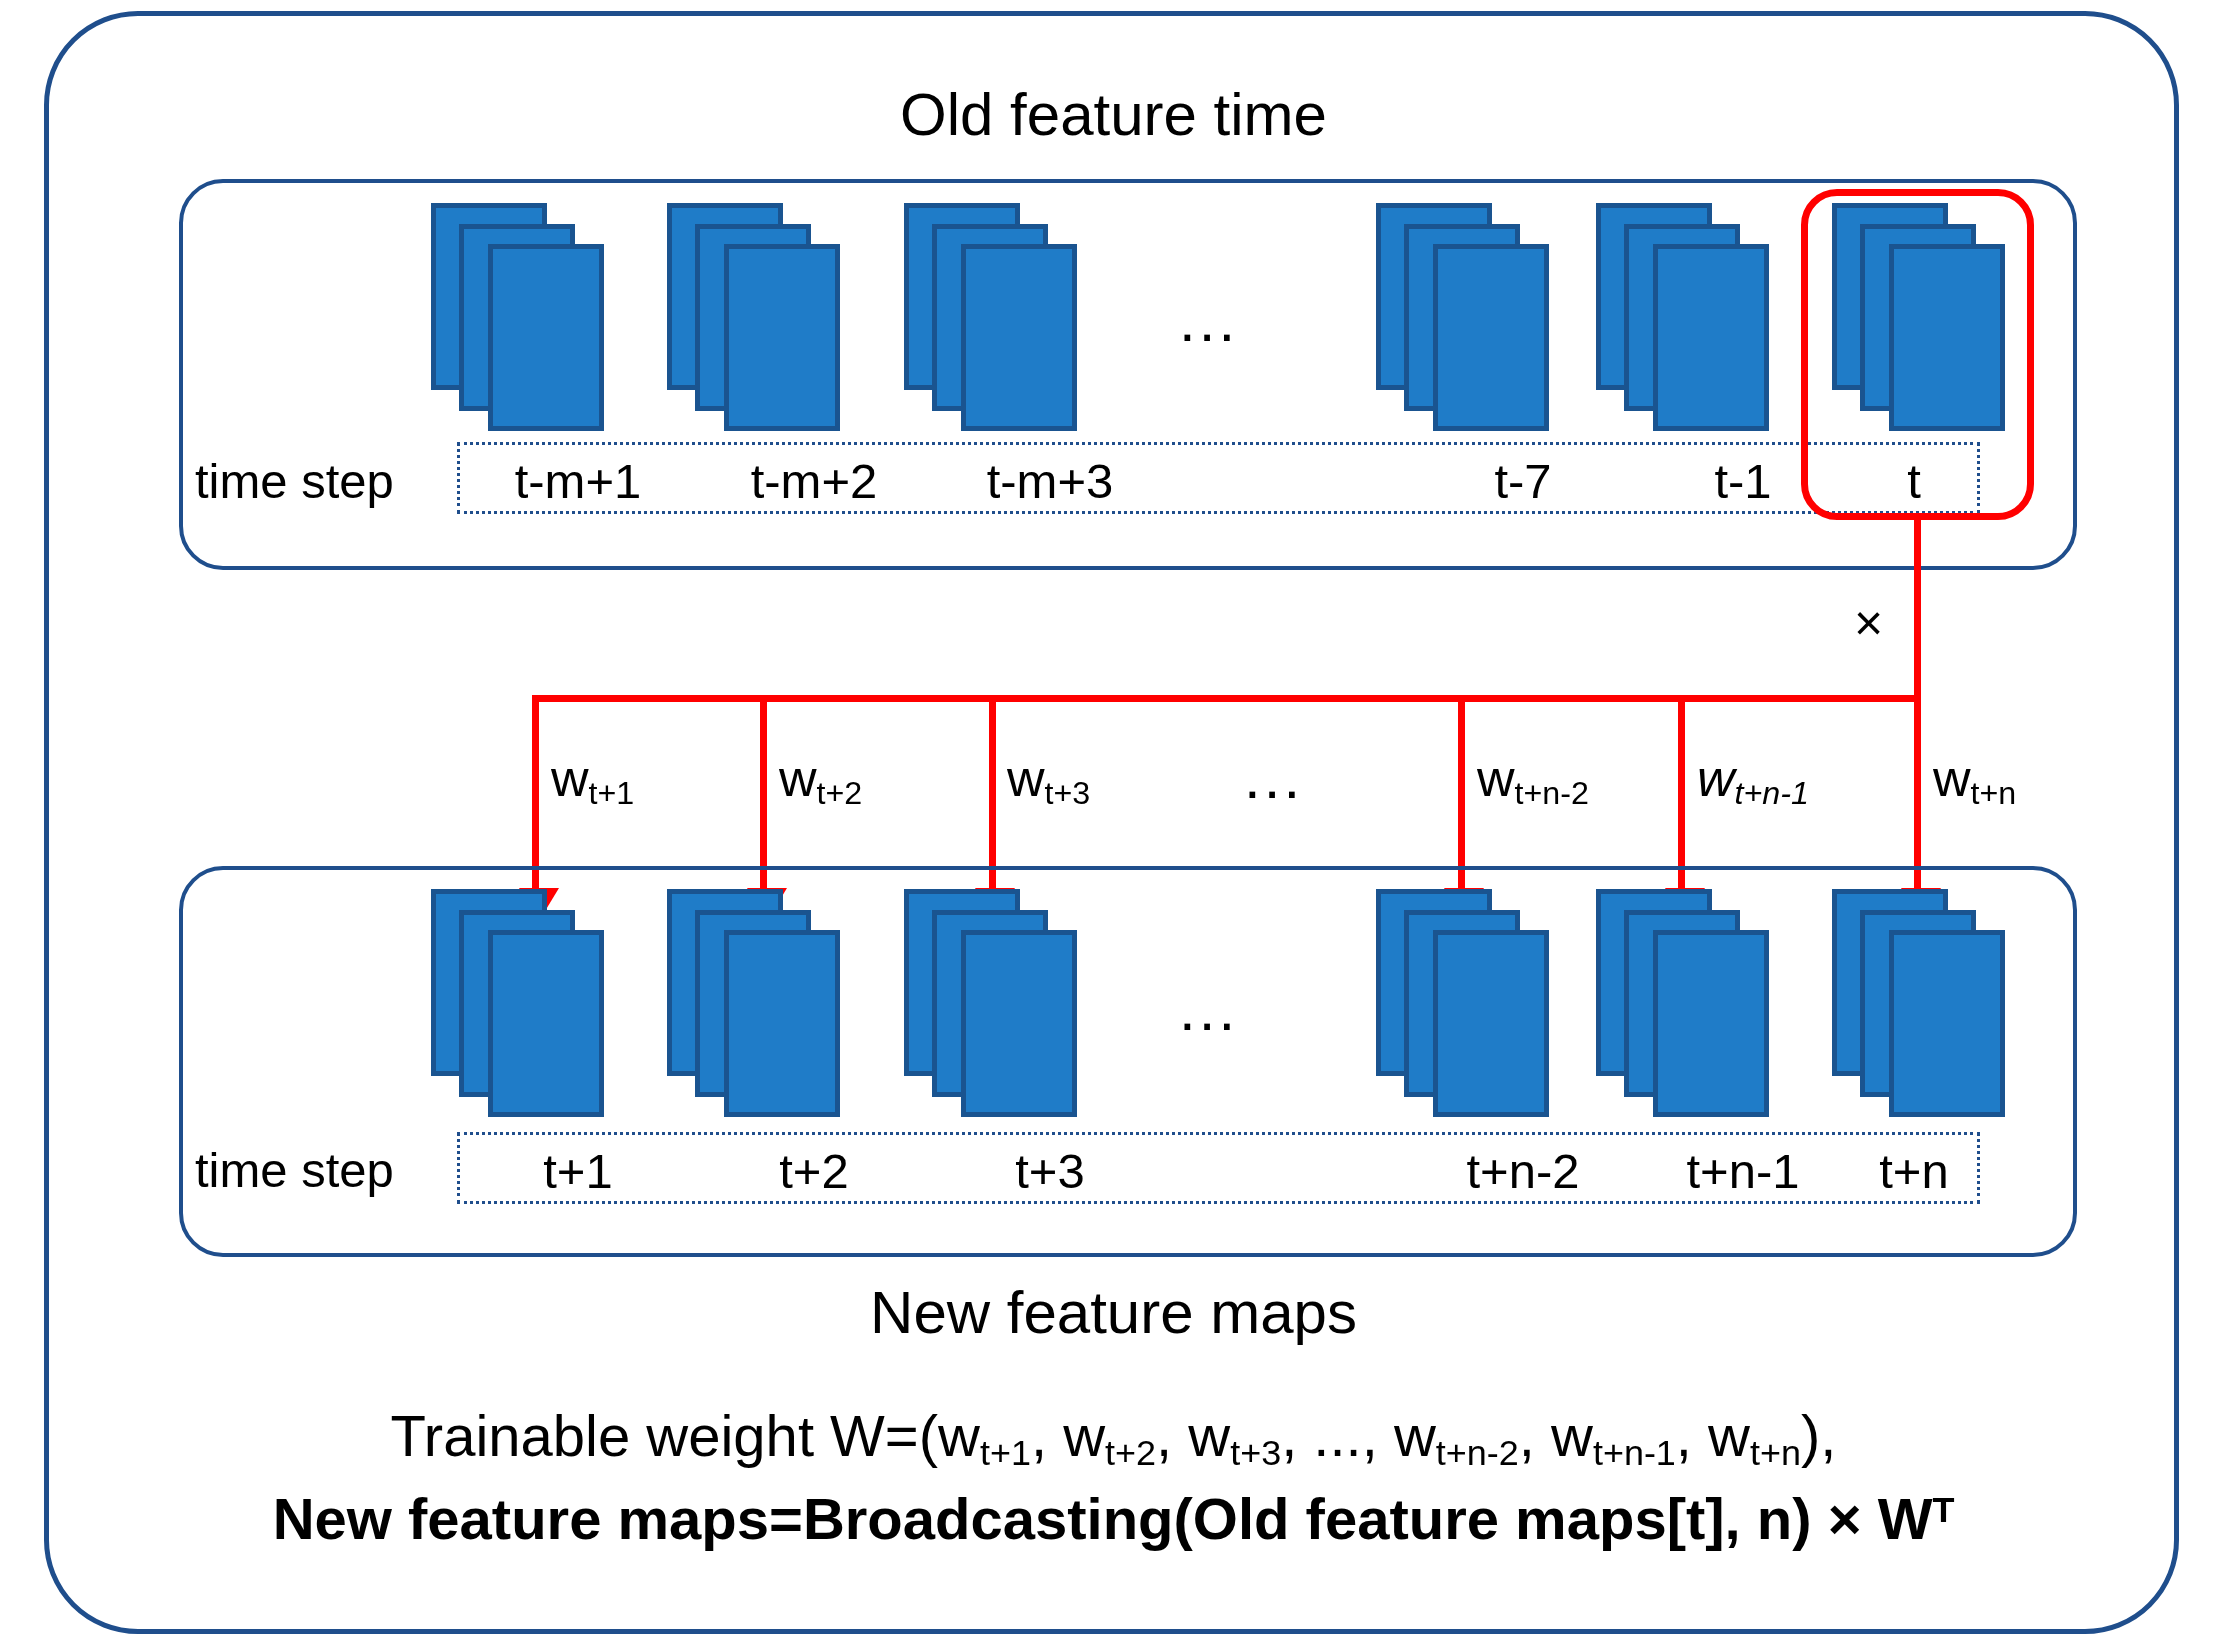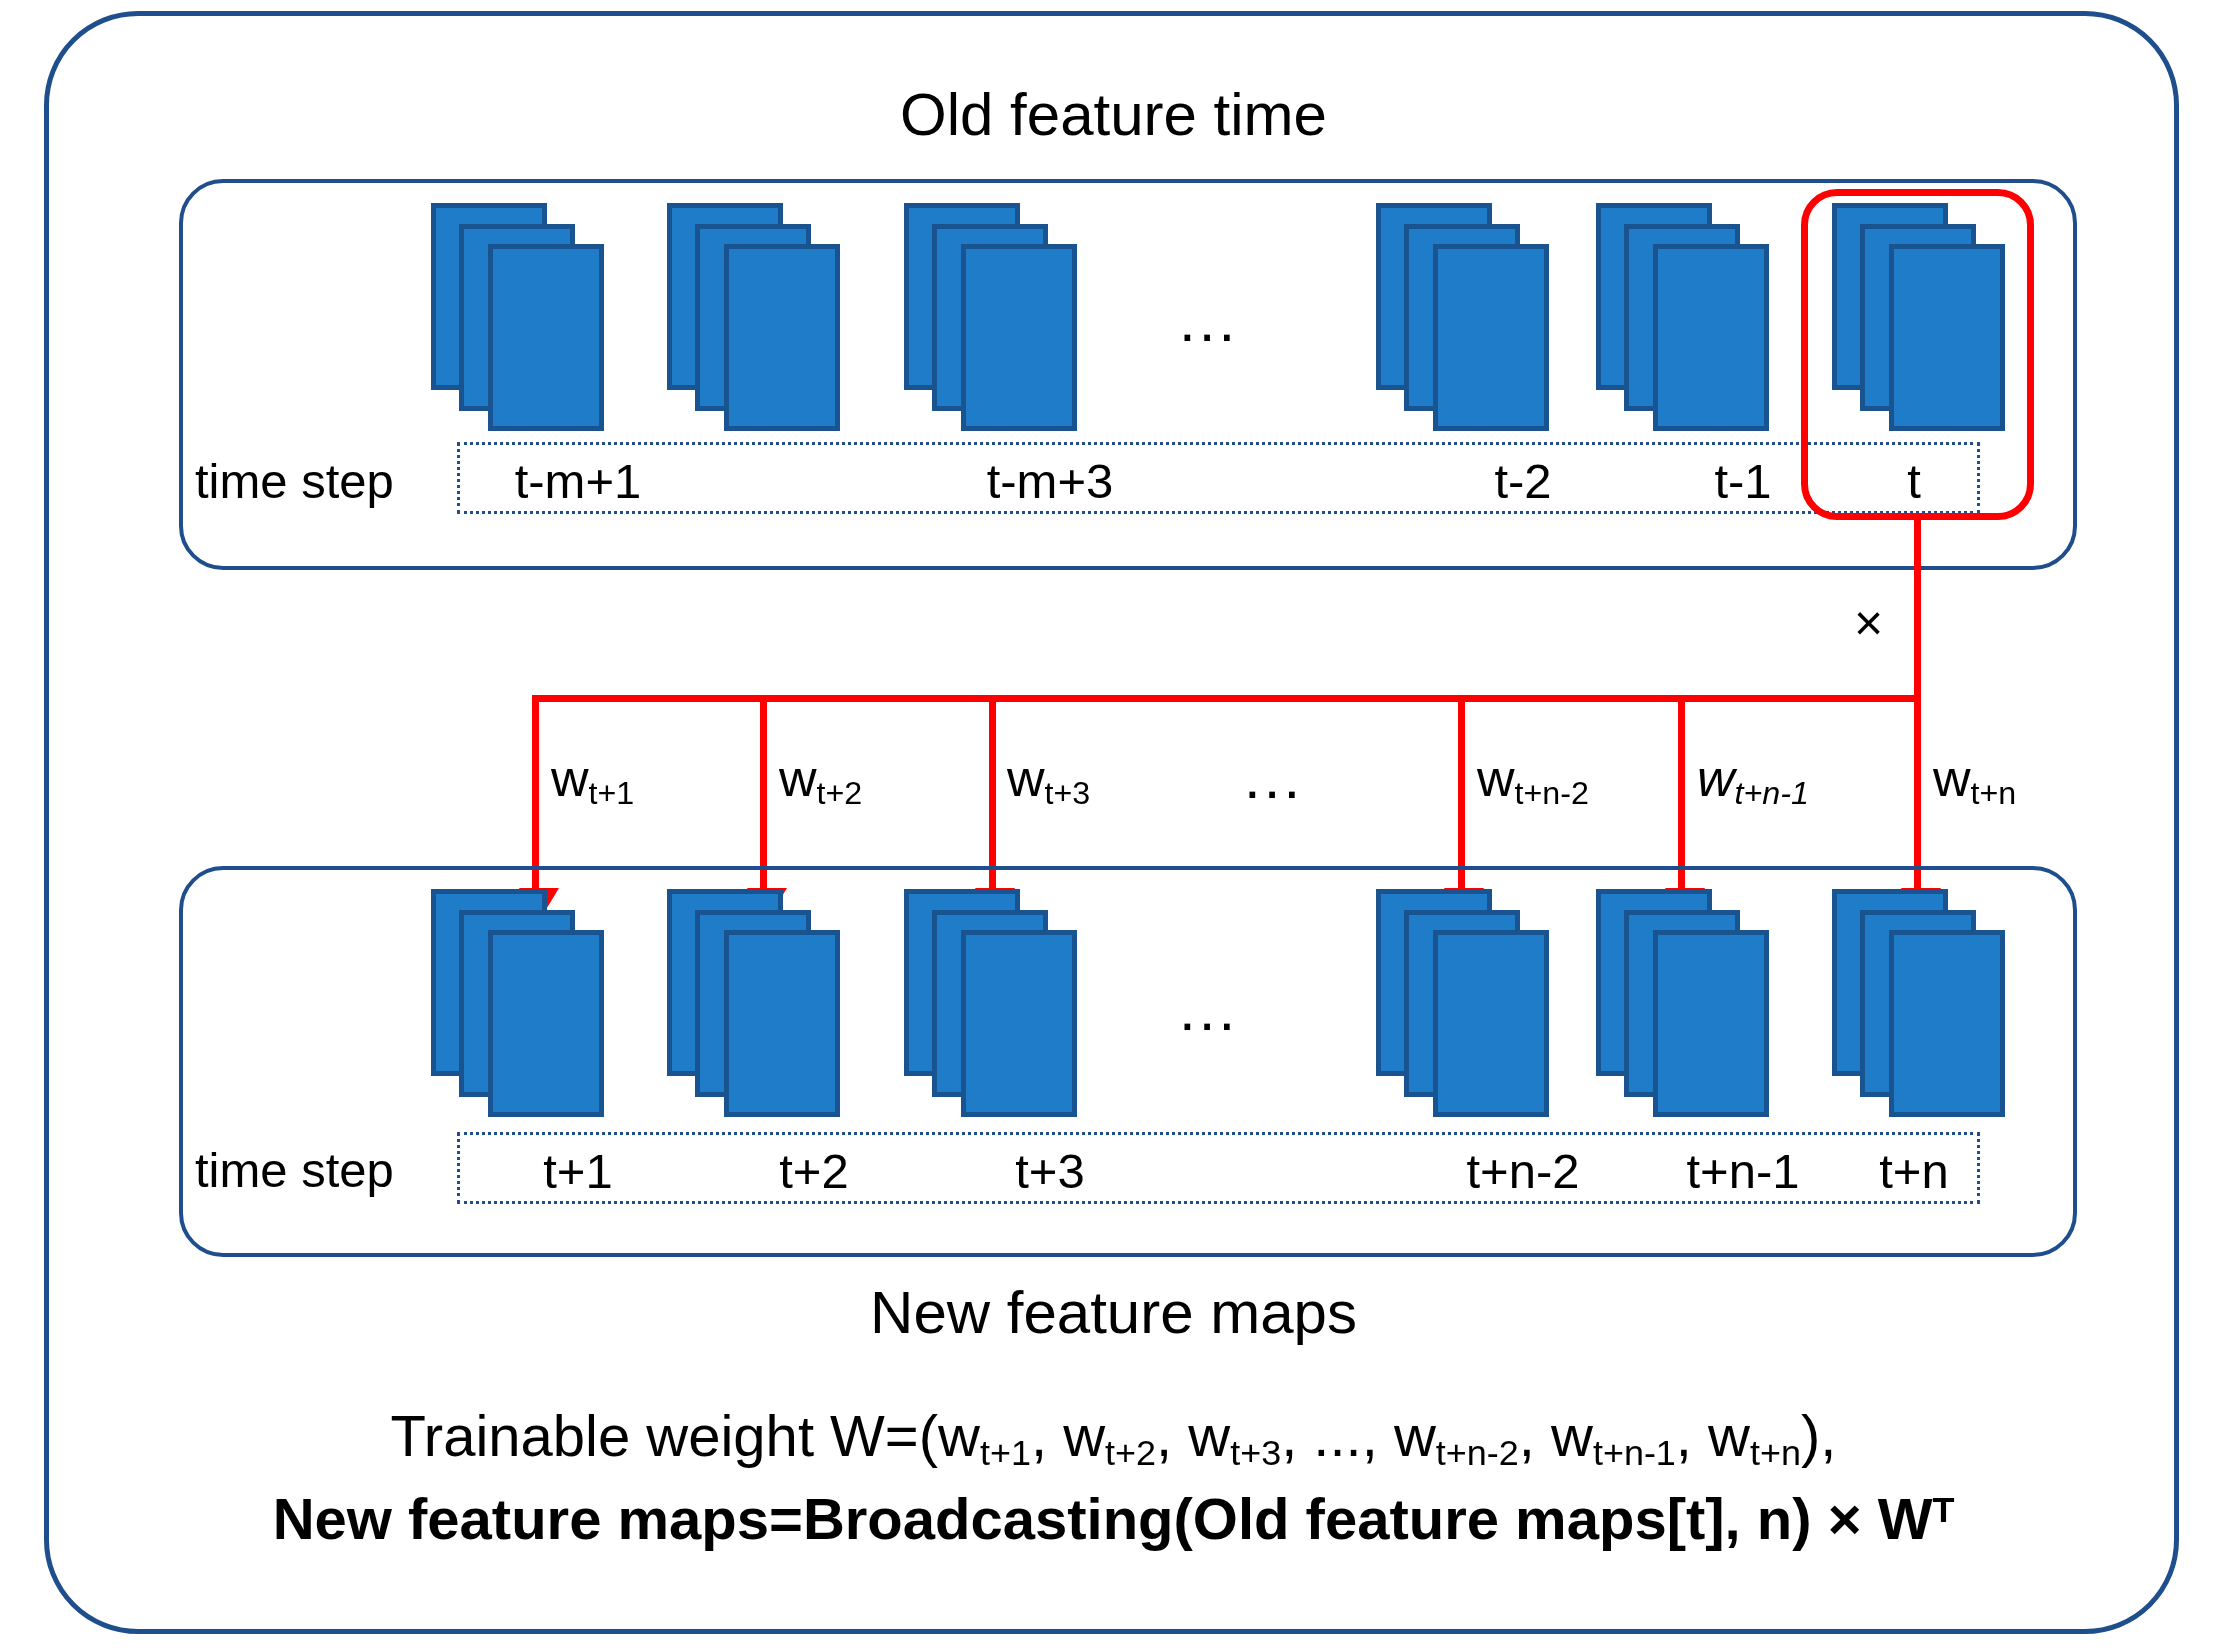--- a/index.html
+++ b/index.html
@@ -252,6 +252,7 @@
 
   <div class="steps-row" style="left:457px; top:442px; width:1523px;">
     <div class="step-cell" style="left:0px;    width:236px;">t-m+1</div>
+    <div class="step-cell" style="left:236px;  width:236px;">t-m+2</div>
     <div class="step-cell" style="left:472px;  width:236px;">t-m+3</div>
     <div class="step-cell" style="left:945px; width:236px;">t-2</div>
     <div class="step-cell" style="left:1165px; width:236px;">t-1</div>

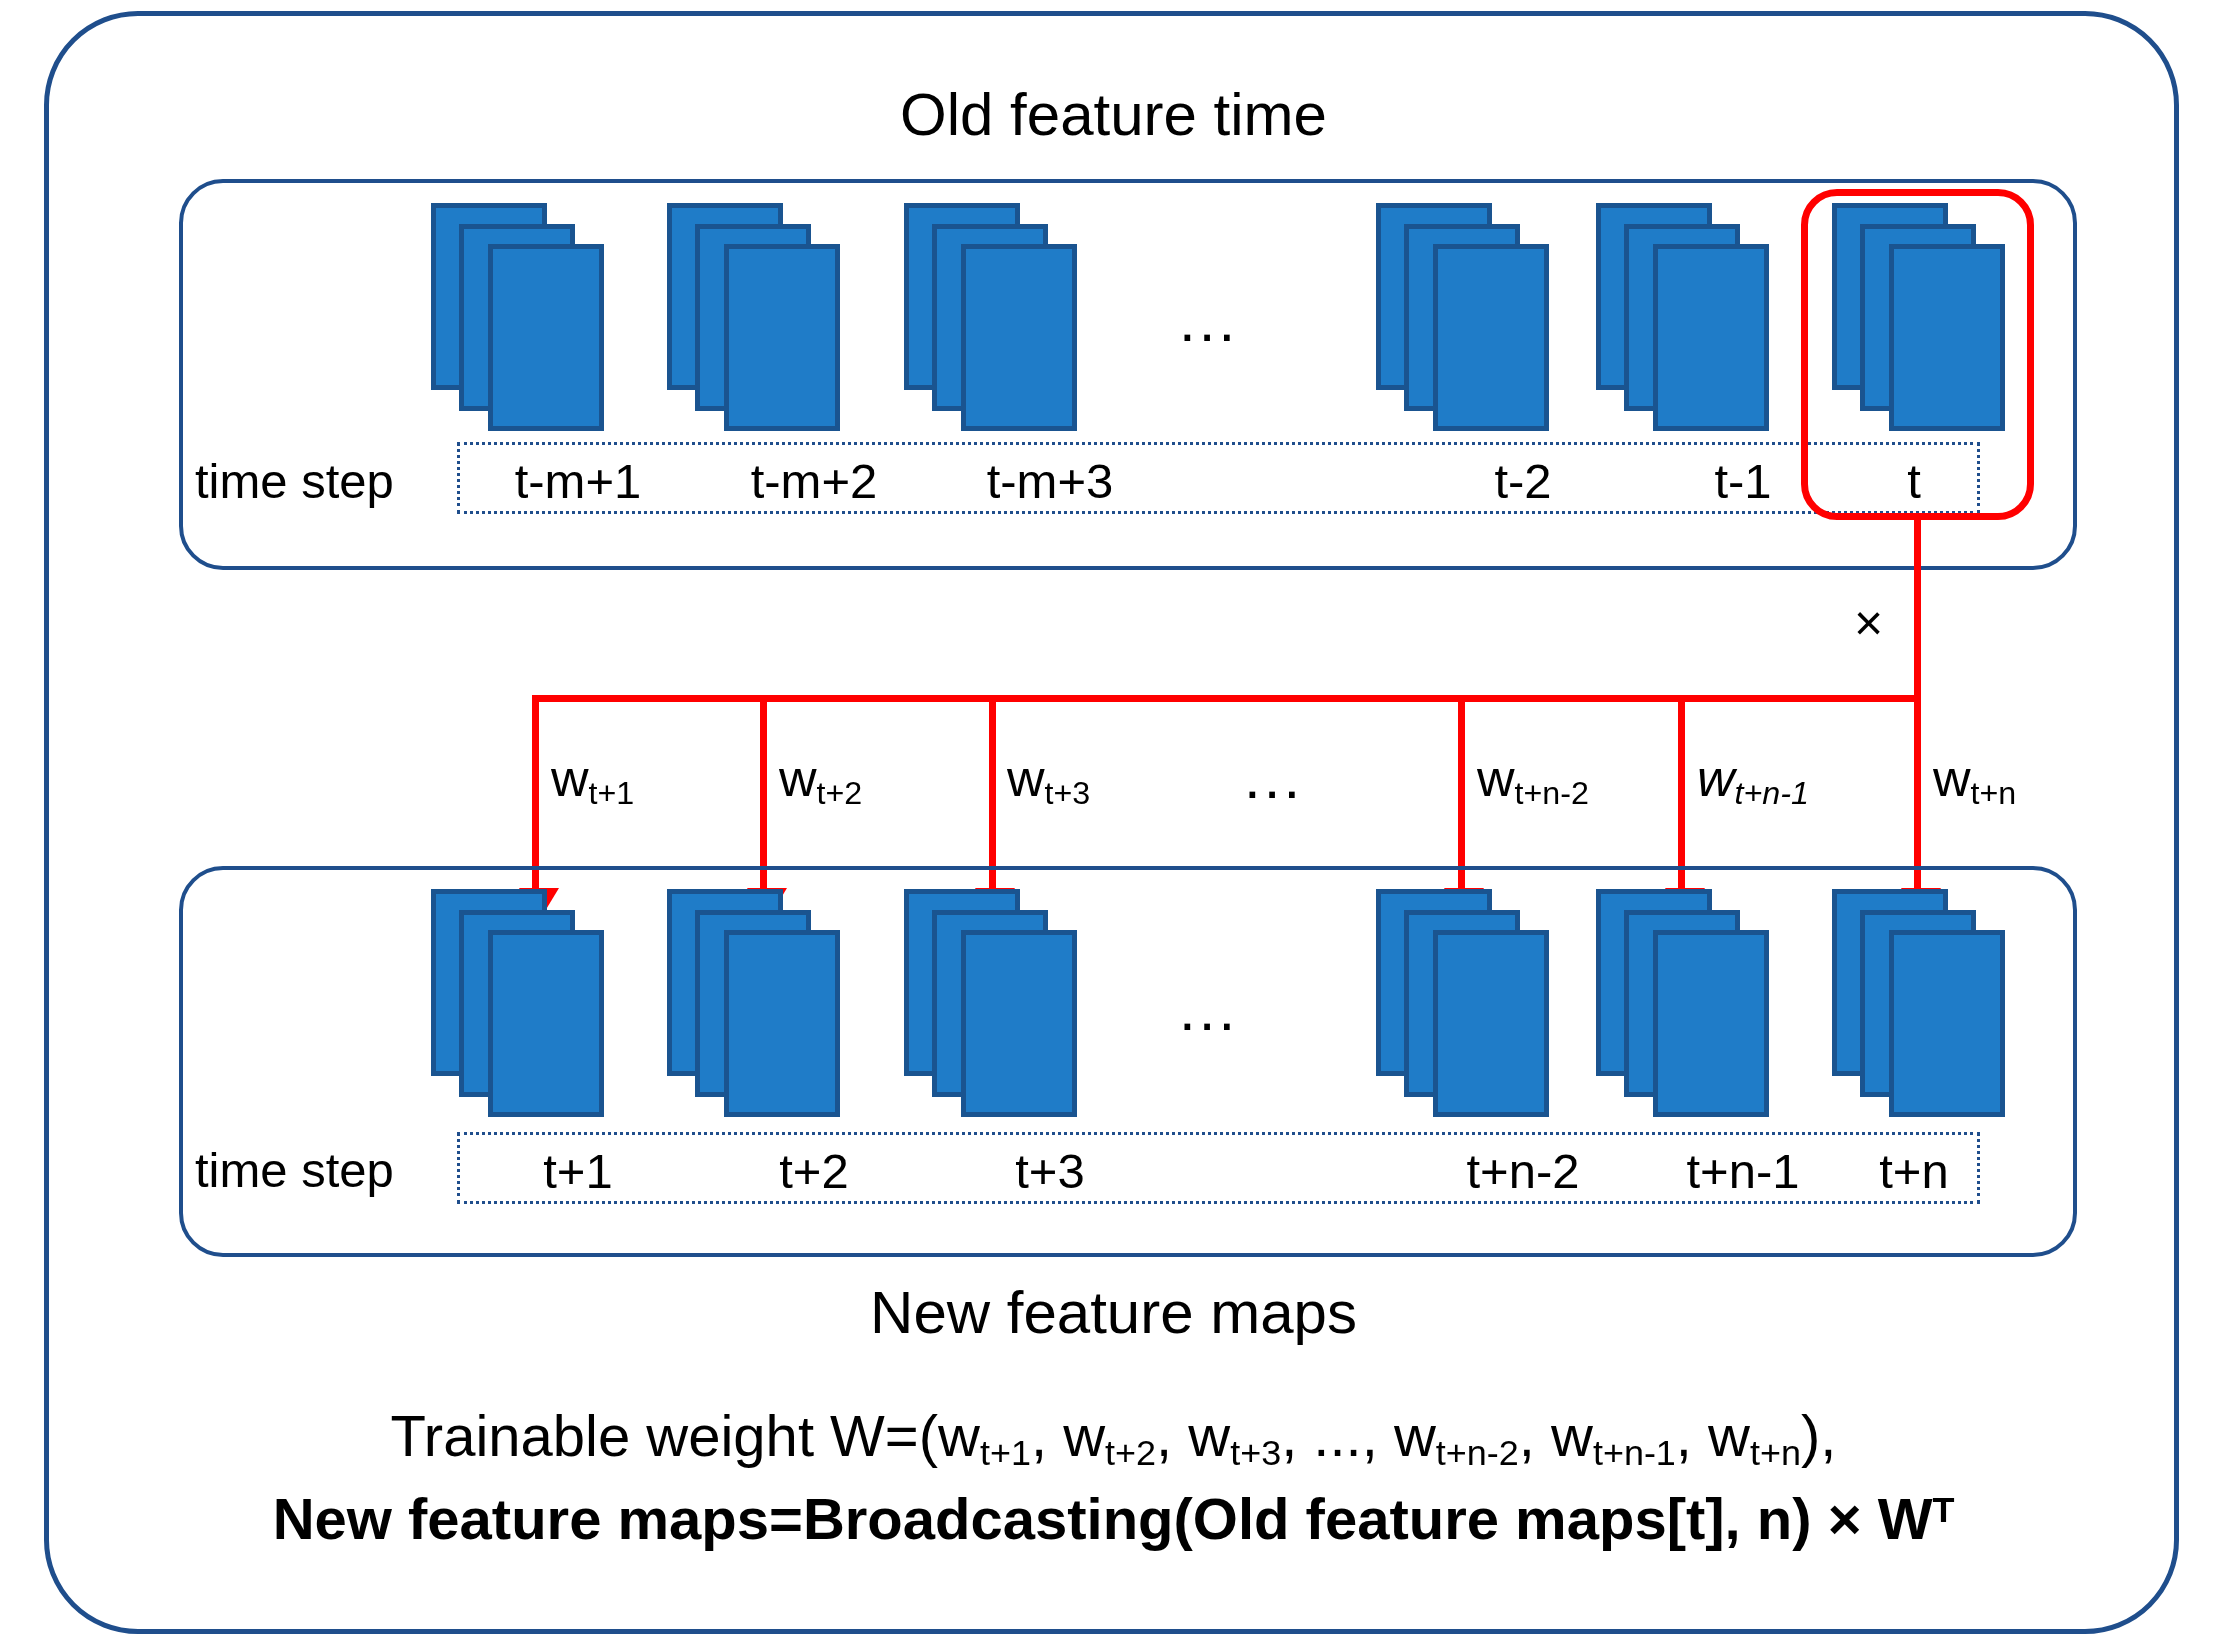--- a/index.html
+++ b/index.html
@@ -254,7 +254,7 @@
     <div class="step-cell" style="left:0px;    width:236px;">t-m+1</div>
     <div class="step-cell" style="left:236px;  width:236px;">t-m+2</div>
     <div class="step-cell" style="left:472px;  width:236px;">t-m+3</div>
-    <div class="step-cell" style="left:945px; width:236px;">t-2</div>
+    <div class="step-cell" style="left:945px; width:236px;">t-7</div>
     <div class="step-cell" style="left:1165px; width:236px;">t-1</div>
     <div class="step-cell" style="left:1385px; width:138px;">t</div>
   </div>

